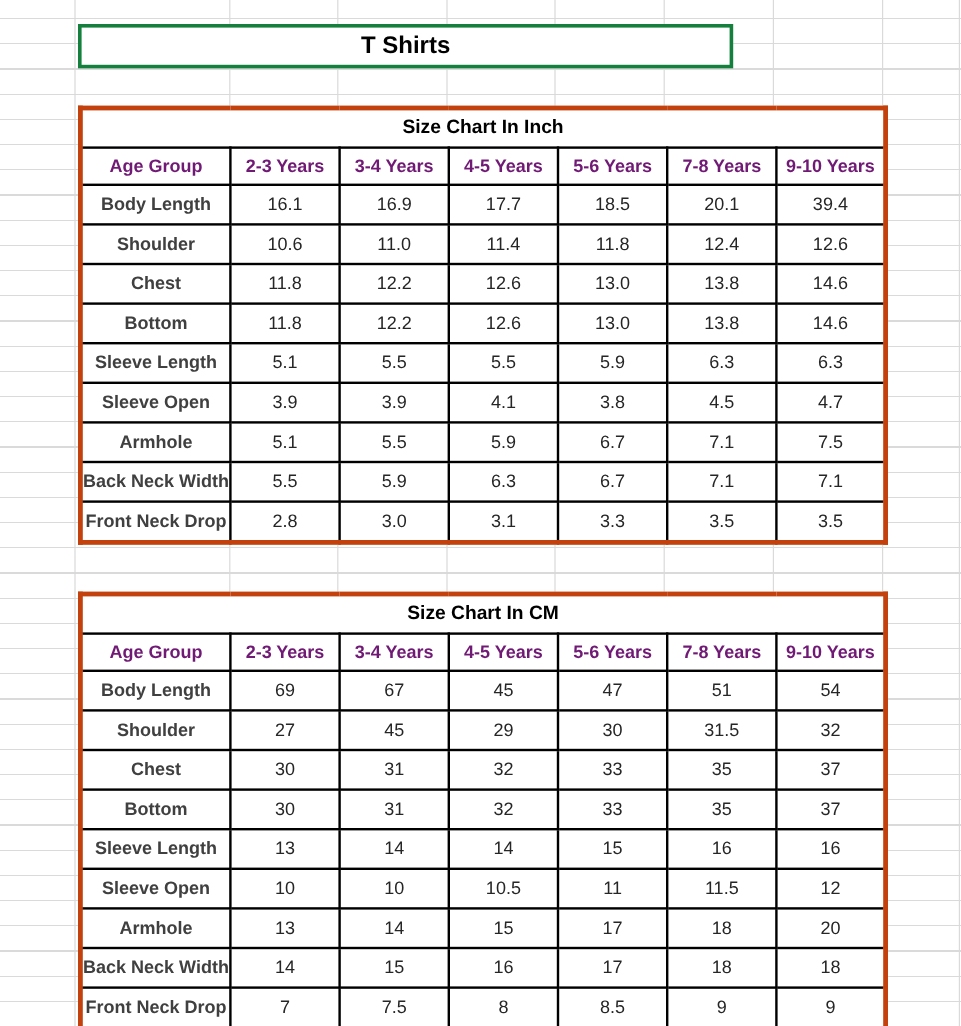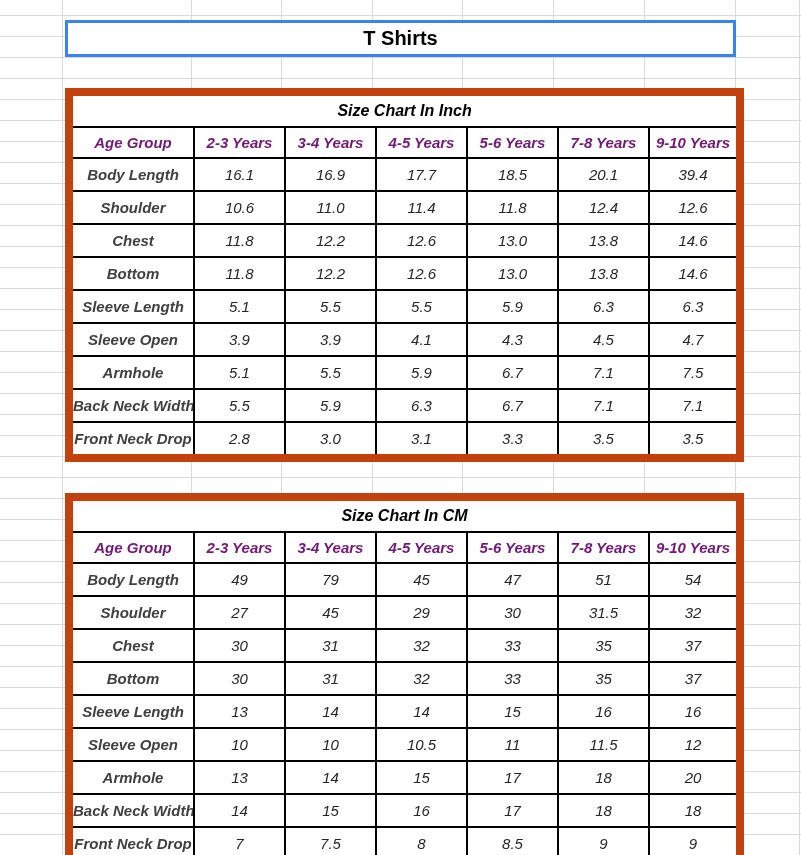--- a/index.html
+++ b/index.html
@@ -18,8 +18,8 @@
   .vline{position:absolute;top:0;bottom:0;width:1px;background:#dadada;}
   
   .sheet-title{
-    position:absolute;left:65px;top:20px;width:671px;height:37px;
-    box-sizing:border-box;border:3px solid #3b82f6;background:#fff;z-index:2;
+    position:absolute;left:65px;top:20px;width:546px;height:37px;
+    box-sizing:border-box;border:3px solid #15803d;background:#fff;z-index:2;
     display:flex;align-items:center;justify-content:center;
     font-size:20px;font-weight:bold;color:#000;
   }

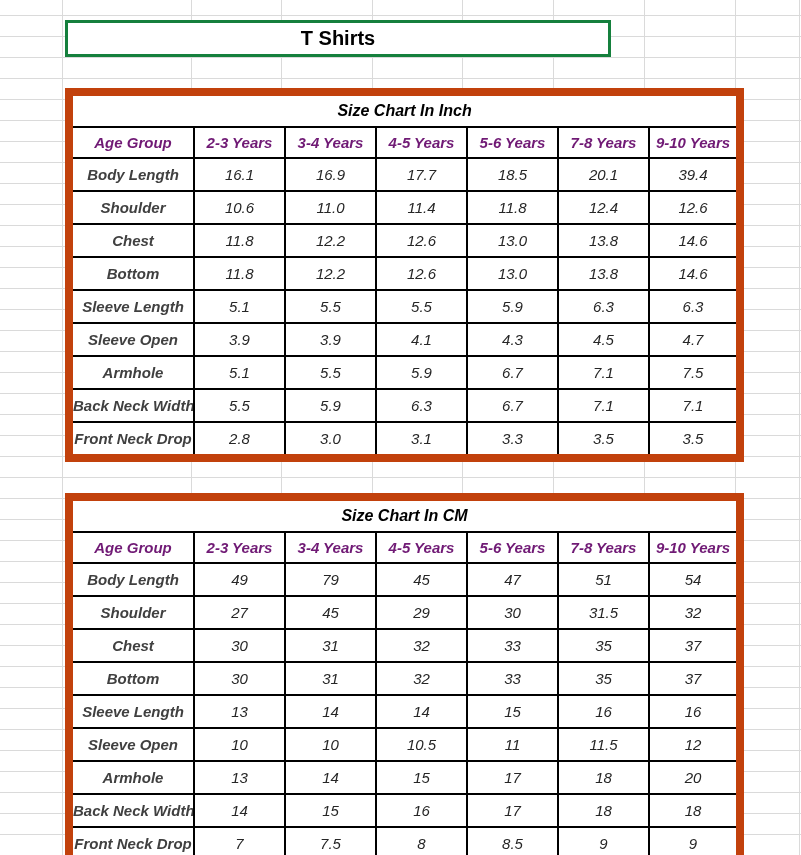--- a/index.html
+++ b/index.html
@@ -27,8 +27,7 @@
   table.size-table{
     position:absolute;left:65px;width:671px;z-index:2;background:#fff;
     border-collapse:collapse;table-layout:fixed;
-    border:8px solid #c2410c;
-    font-style:italic;
+    border:4px solid #c2410c;
   }
   table.size-table th,table.size-table td{
     border:2px solid #000;text-align:center;vertical-align:middle;

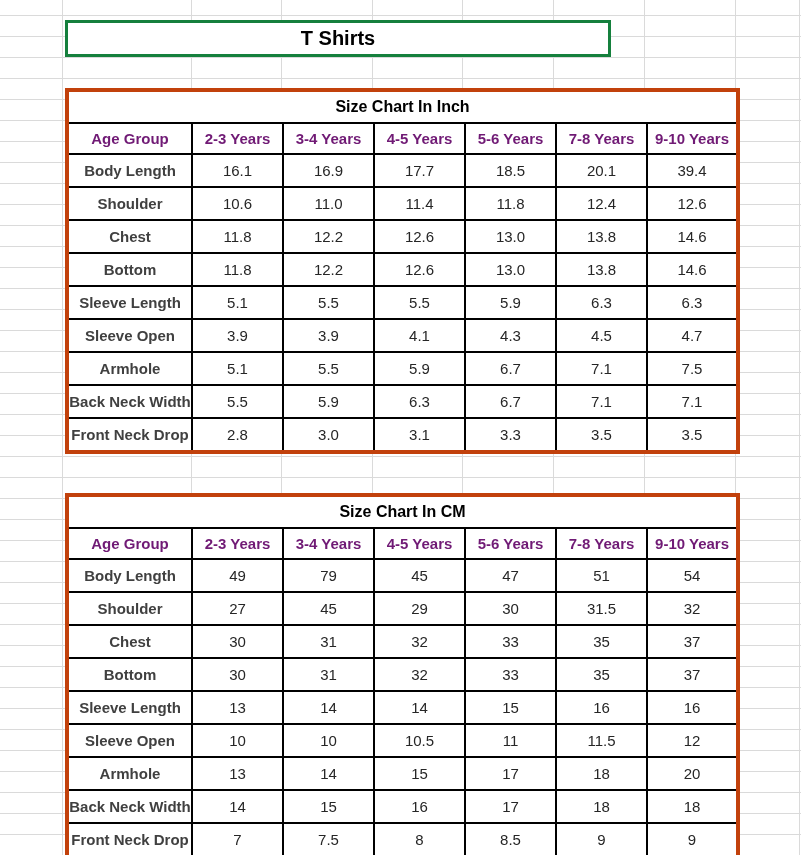--- a/index.html
+++ b/index.html
@@ -134,7 +134,7 @@
         <td>3.9</td>
         <td>3.9</td>
         <td>4.1</td>
-        <td>4.3</td>
+        <td>3.8</td>
         <td>4.5</td>
         <td>4.7</td>
       </tr>

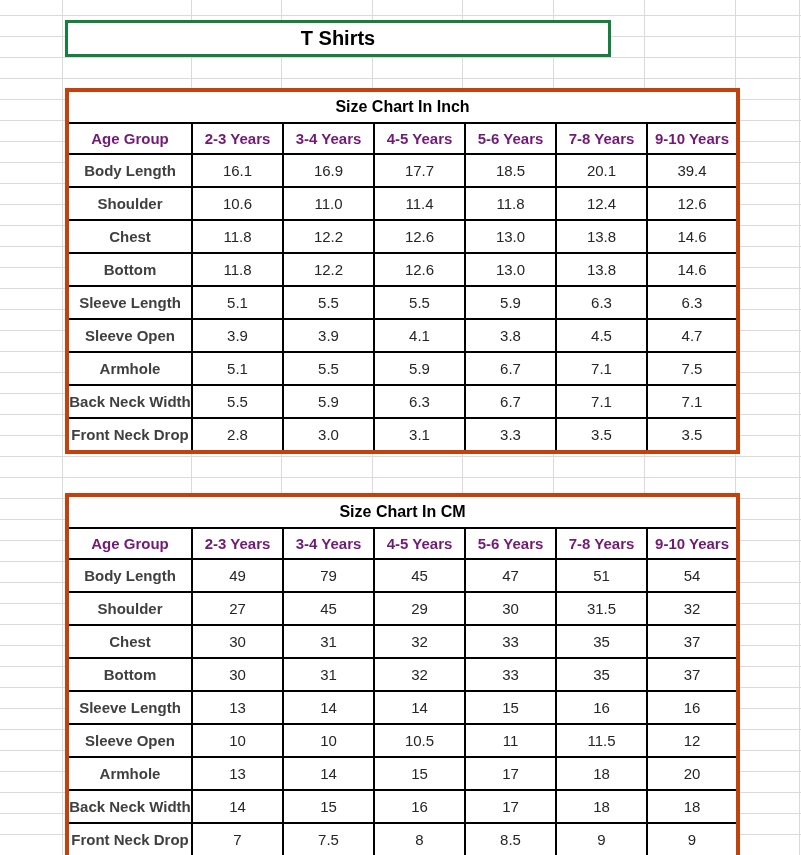--- a/index.html
+++ b/index.html
@@ -195,7 +195,7 @@
   <tbody>
       <tr>
         <th>Body Length</th>
-        <td>49</td>
+        <td>69</td>
         <td>79</td>
         <td>45</td>
         <td>47</td>

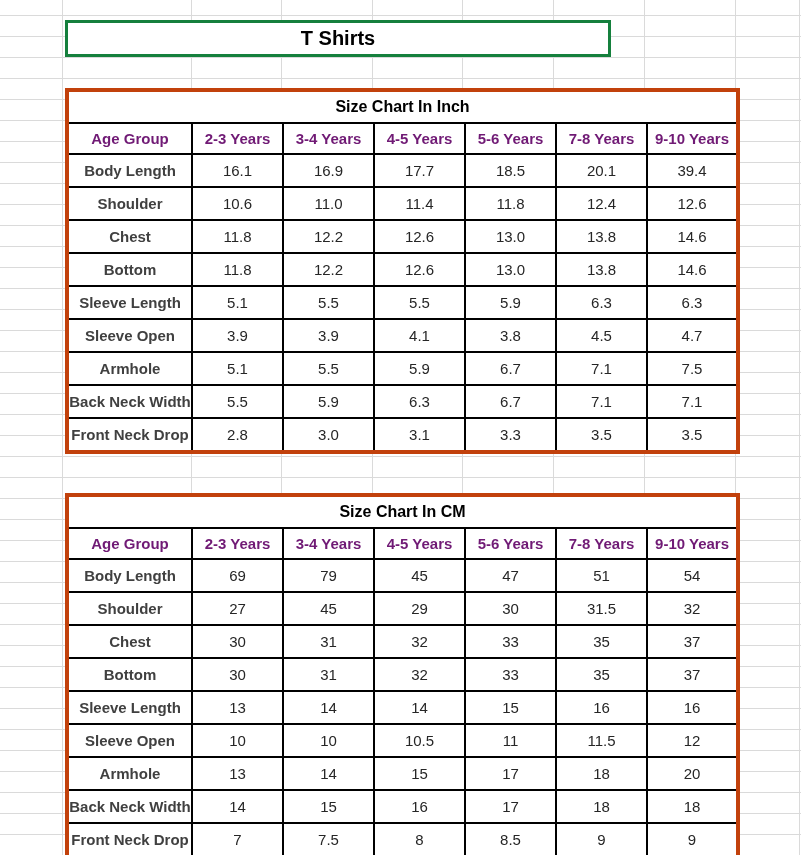--- a/index.html
+++ b/index.html
@@ -196,7 +196,7 @@
       <tr>
         <th>Body Length</th>
         <td>69</td>
-        <td>79</td>
+        <td>67</td>
         <td>45</td>
         <td>47</td>
         <td>51</td>

